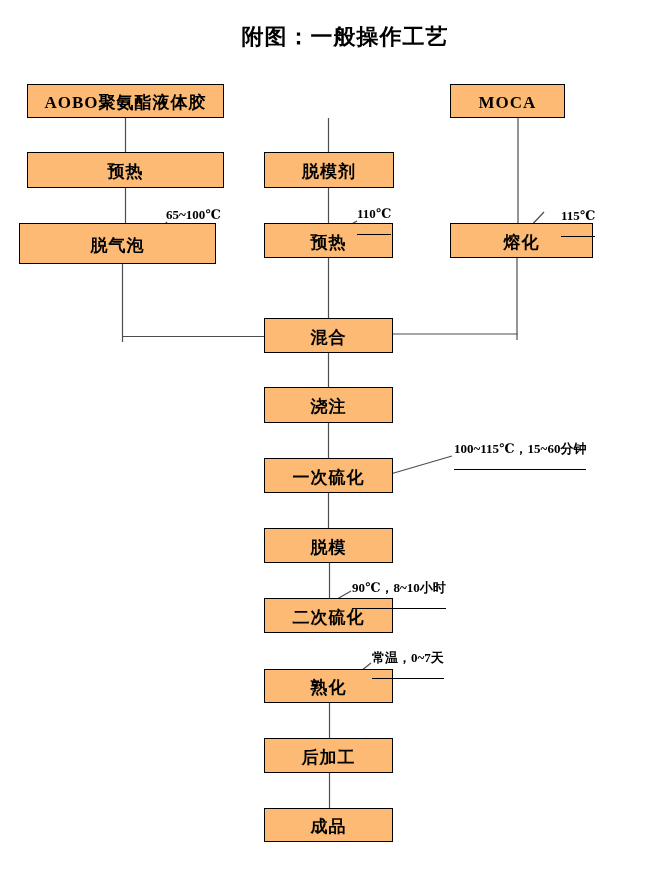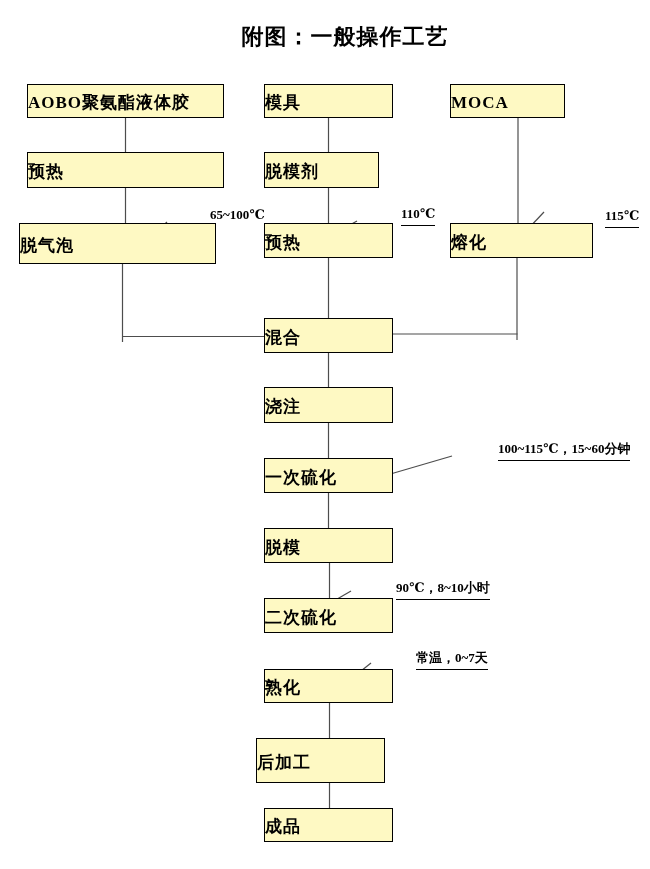--- a/index.html
+++ b/index.html
@@ -33,11 +33,11 @@
   .box {
     position: absolute;
     border: 1.5px solid #000;
-    background: #fef9c3;
+    background: #fdba74;
     z-index: 2;
     display: flex;
     align-items: center;
-    justify-content: flex-start;
+    justify-content: center;
   }
   .box .box-label {
     font-size: 17px;

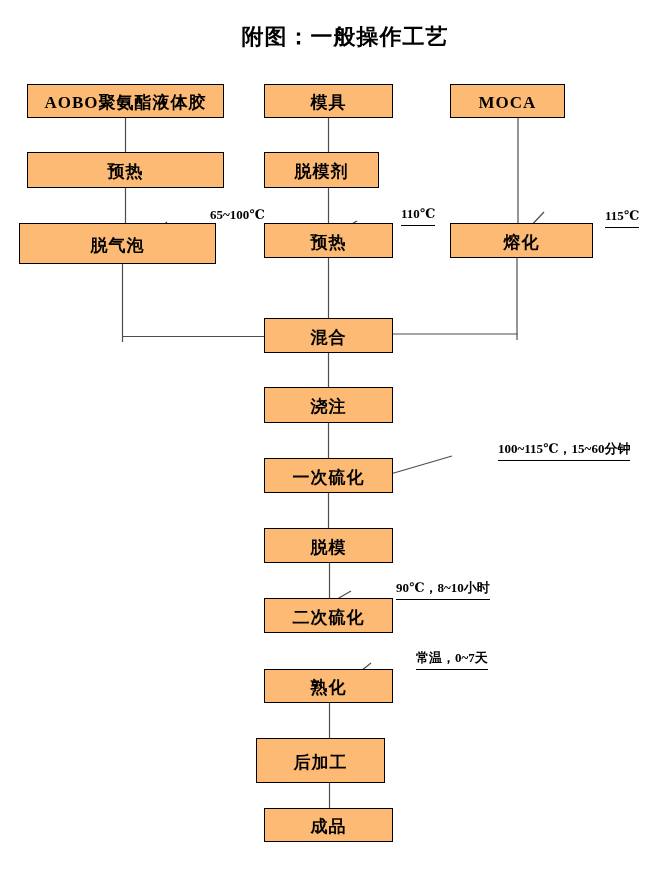--- a/index.html
+++ b/index.html
@@ -107,9 +107,6 @@
     <span class="box-label">脱气泡</span>
   </div>
 
-  <div class="box" style="left:264px;top:84px;width:129px;height:34px">
-    <span class="box-label">模具</span>
-  </div>
   <div class="box" style="left:264px;top:152px;width:115px;height:36px">
     <span class="box-label">脱模剂</span>
   </div>

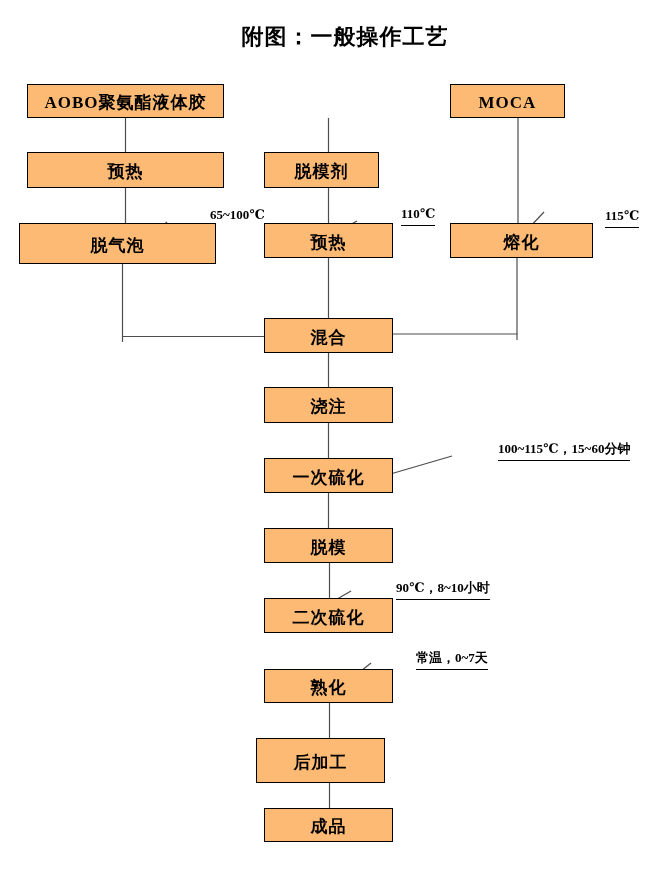--- a/index.html
+++ b/index.html
@@ -107,7 +107,7 @@
     <span class="box-label">脱气泡</span>
   </div>
 
-  <div class="box" style="left:264px;top:152px;width:115px;height:36px">
+  <div class="box" style="left:264px;top:152px;width:130px;height:36px">
     <span class="box-label">脱模剂</span>
   </div>
   <div class="box" style="left:264px;top:223px;width:129px;height:35px">

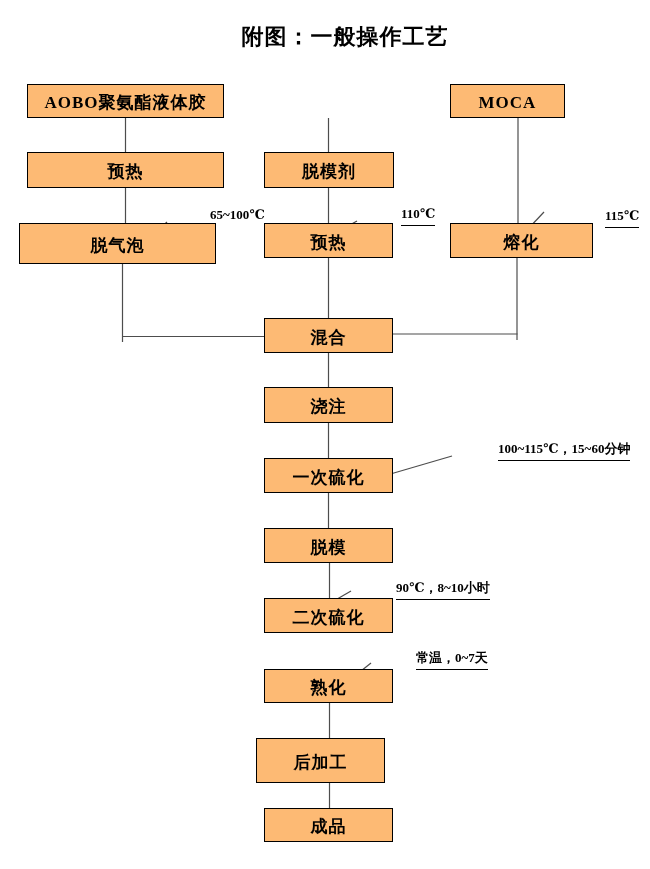--- a/index.html
+++ b/index.html
@@ -53,7 +53,6 @@
     font-weight: bold;
     white-space: nowrap;
     line-height: 14px;
-    margin-left: 44px;
   }
   .note.u {
     border-bottom: 1.5px solid #000;

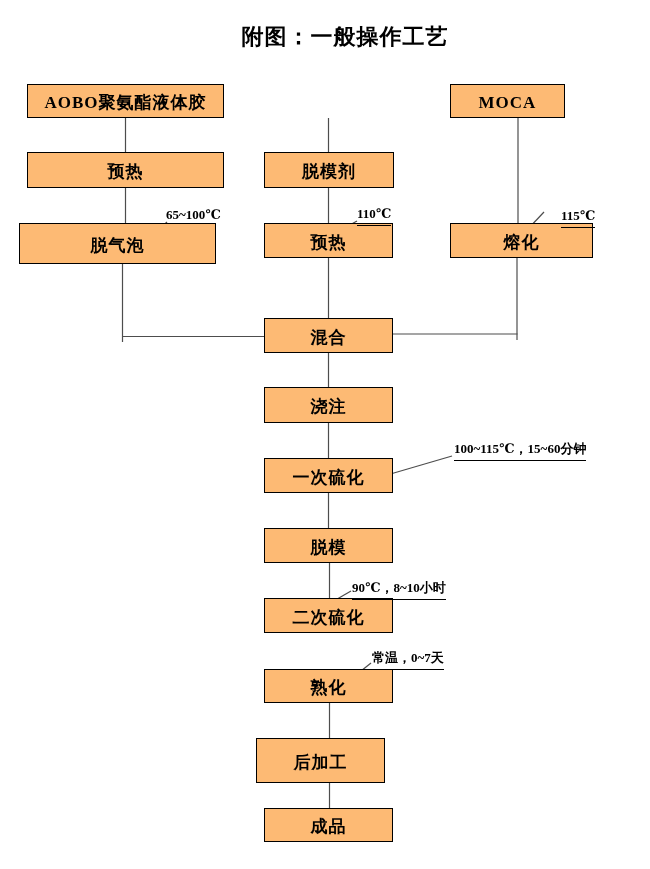--- a/index.html
+++ b/index.html
@@ -56,7 +56,7 @@
   }
   .note.u {
     border-bottom: 1.5px solid #000;
-    padding-bottom: 4px;
+    padding-bottom: 13px;
   }
 </style>
 </head>

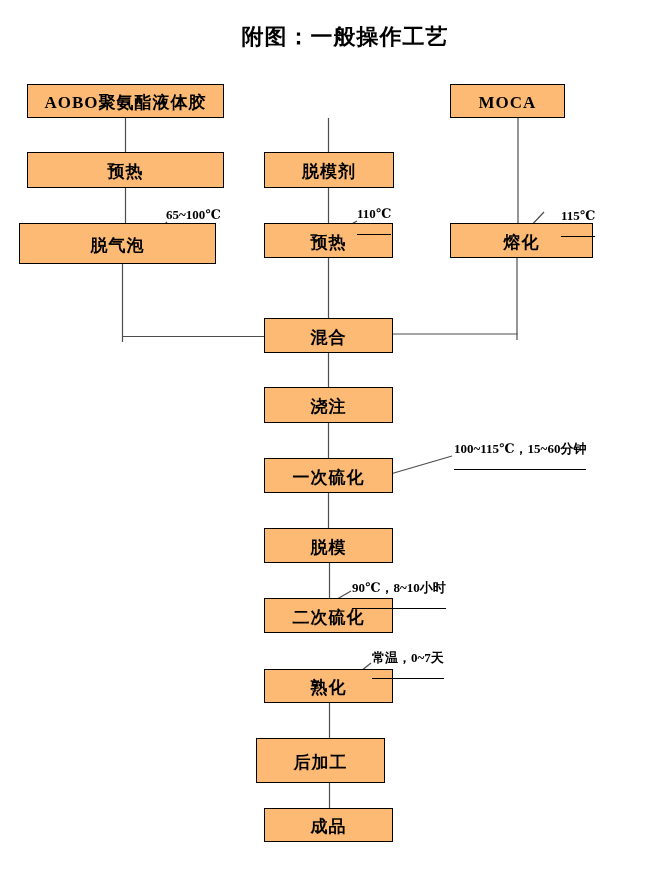--- a/index.html
+++ b/index.html
@@ -138,7 +138,7 @@
   <div class="box" style="left:264px;top:669px;width:129px;height:34px">
     <span class="box-label">熟化</span>
   </div>
-  <div class="box" style="left:256px;top:738px;width:129px;height:45px">
+  <div class="box" style="left:264px;top:738px;width:129px;height:35px">
     <span class="box-label">后加工</span>
   </div>
   <div class="box" style="left:264px;top:808px;width:129px;height:34px">

